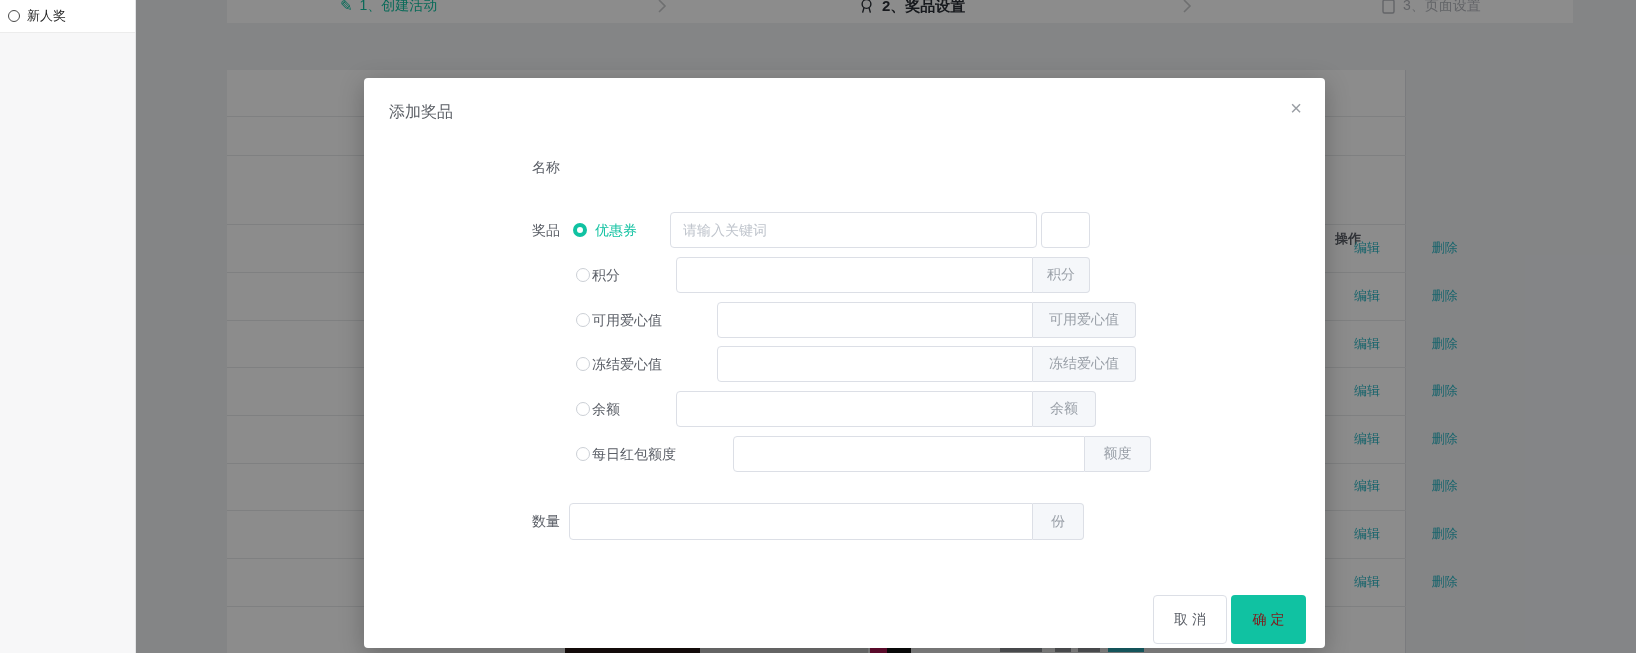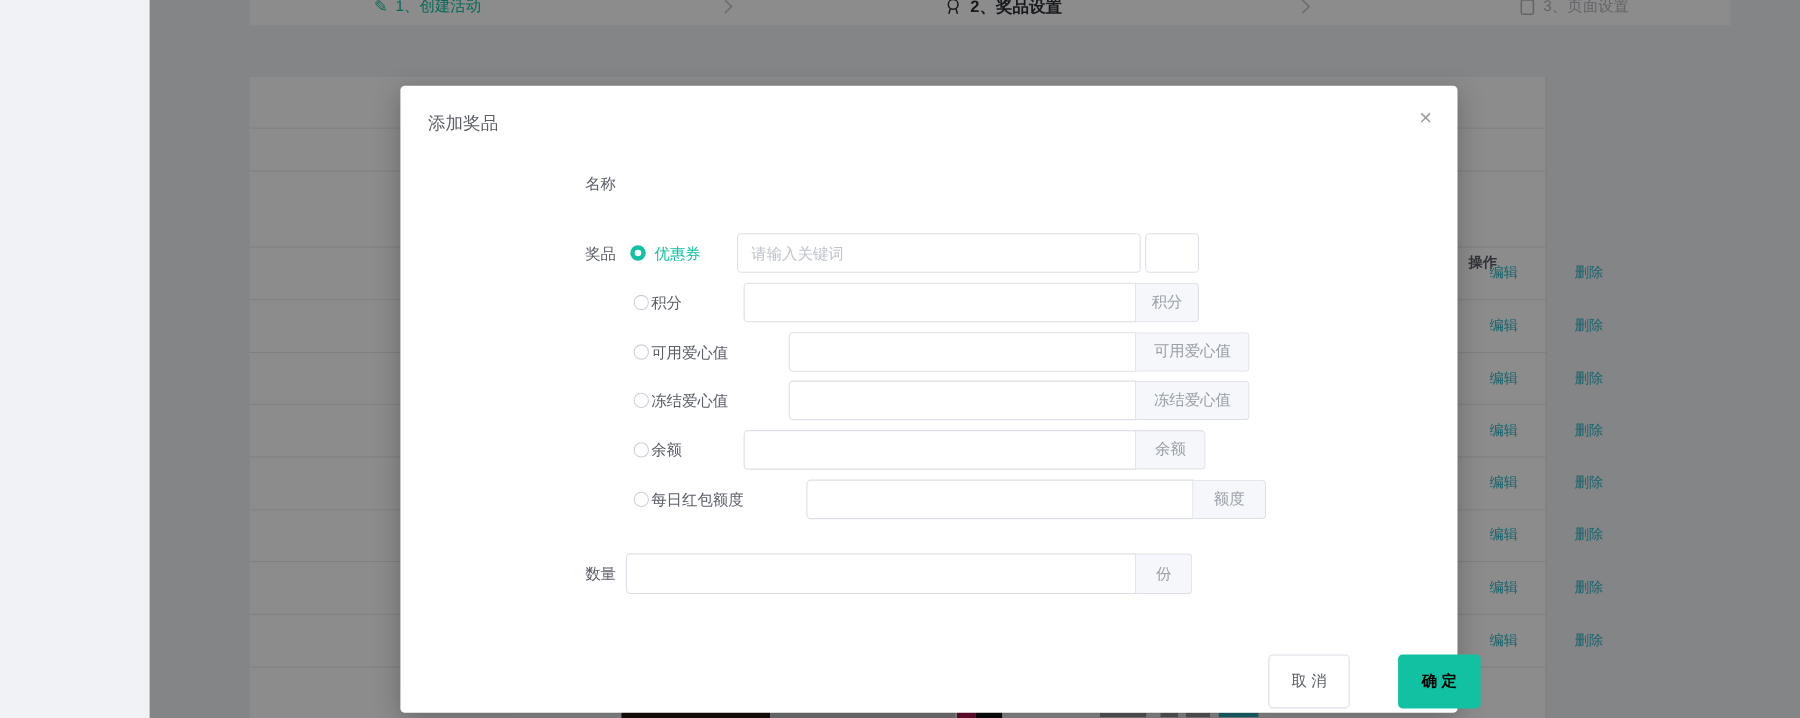--- a/index.html
+++ b/index.html
@@ -132,6 +132,12 @@
 
   <div class="dim"></div>
 
+  <div class="sidebar">
+    <div class="sidebar-row">
+      <span class="radio-circle"></span>
+      <span class="sidebar-label">新人奖</span>
+    </div>
+  </div>
 
   <div class="modal">
     <div class="modal-title">添加奖品</div>

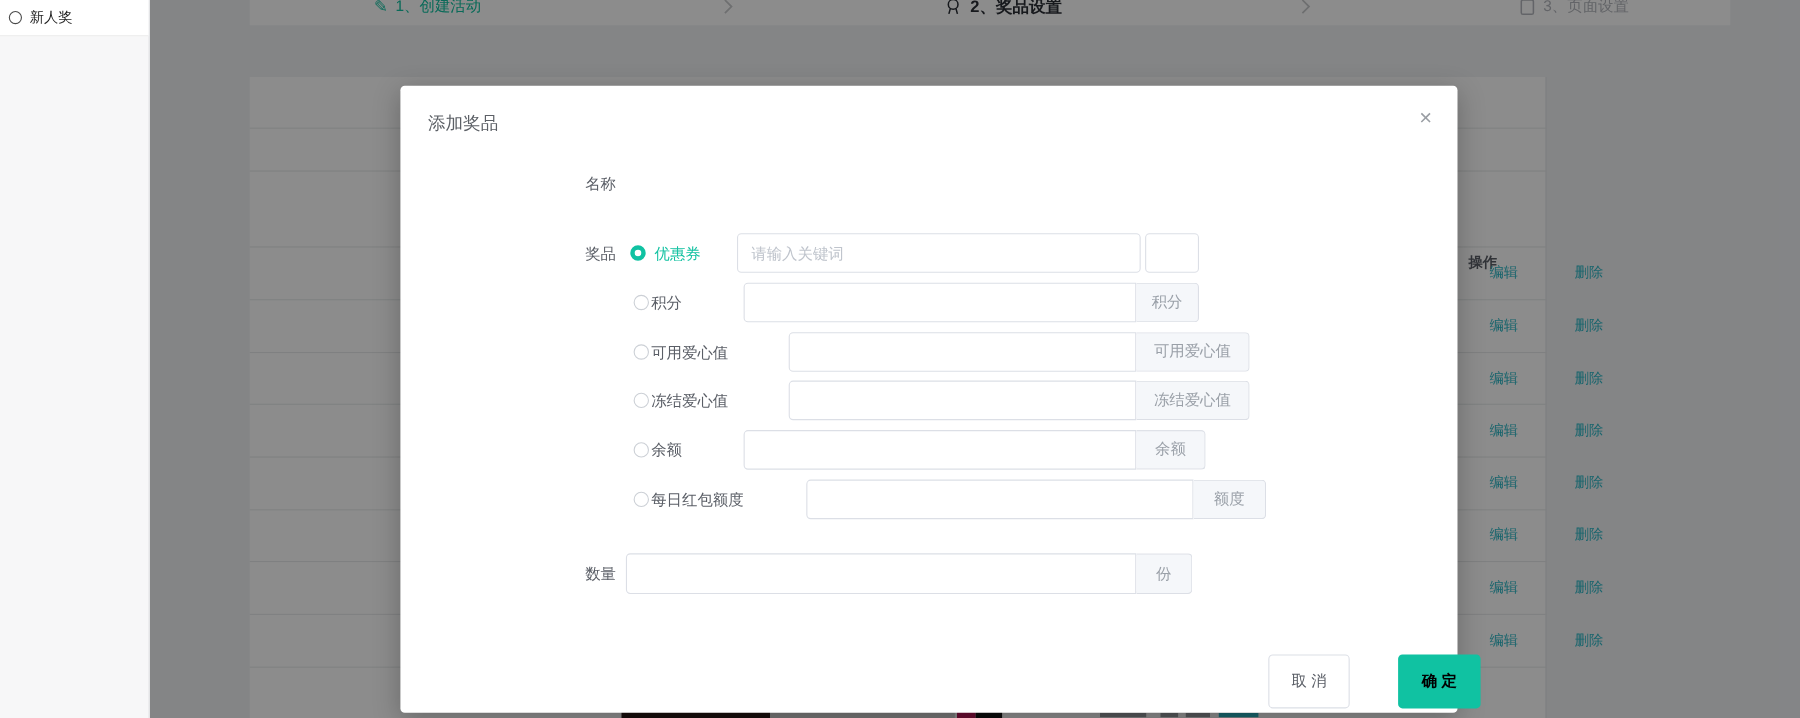--- a/index.html
+++ b/index.html
@@ -55,7 +55,7 @@
 
   .btn { position:absolute; top:517px; height:49px; border-radius:4px; font-size:14px; display:flex; align-items:center; justify-content:center; cursor:pointer; }
   .btn-cancel { left:789px; width:74px; border:1px solid #dcdfe6; background:#fff; color:#5a5e66; }
-  .btn-confirm { left:867px; width:75px; background:#10c2a2; color:#000000; font-weight:bold;margin-left:40px; }
+  .btn-confirm { left:867px; width:75px; background:#10c2a2; color:#7f1d1d; font-weight:normal; }
 </style>
 </head>
 <body>

